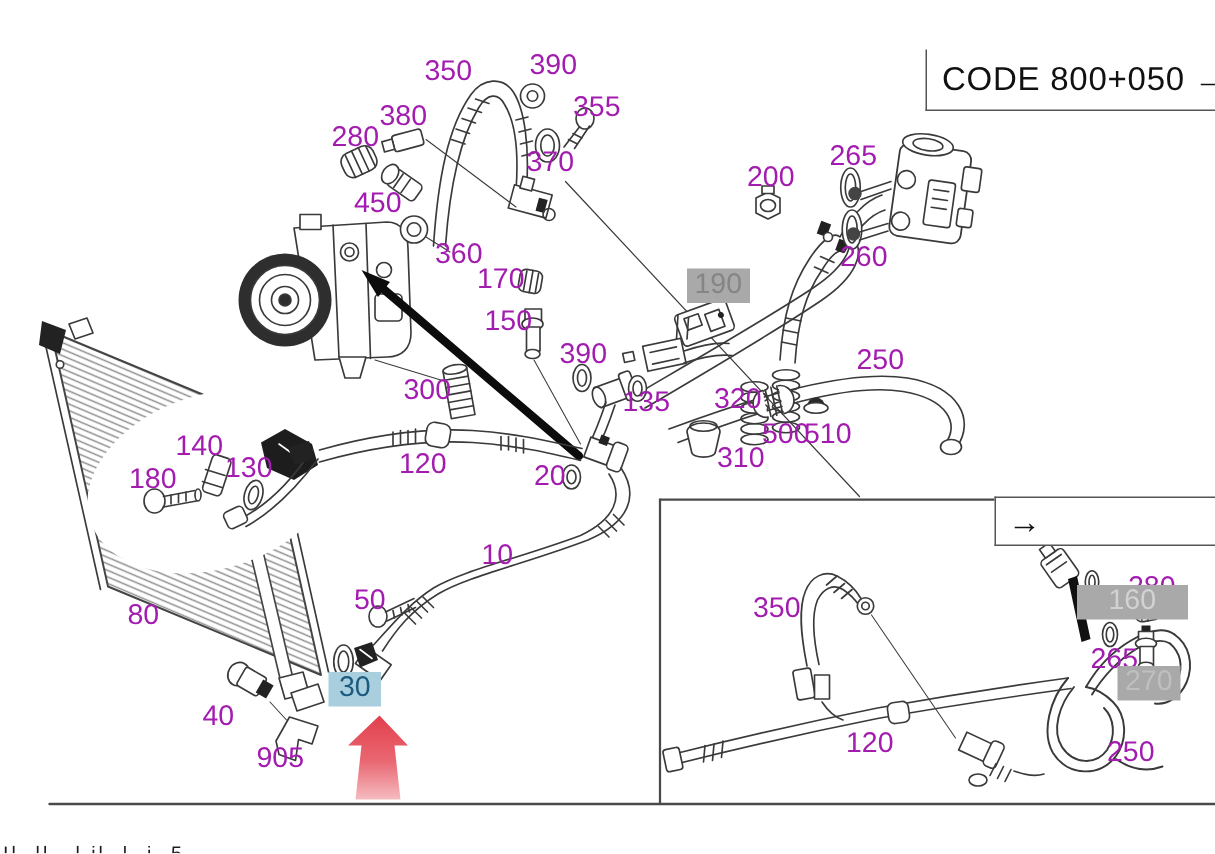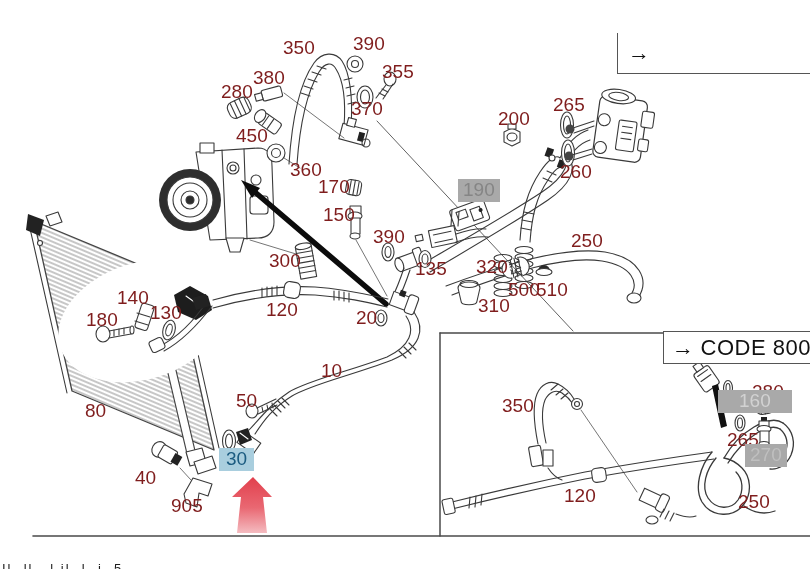--- a/index.html
+++ b/index.html
@@ -6,7 +6,7 @@
   .stage{position:relative;width:810px;height:569px;background:#fff;overflow:hidden;
          font-family:"Liberation Sans",sans-serif;}
   .art{position:absolute;left:0;top:0;}
-  .pl{position:absolute;font-size:19px;line-height:1.1;color:#7f1d1d;white-space:nowrap;}
+  .pl{position:absolute;font-size:19px;line-height:1.1;color:#a21caf;white-space:nowrap;}
   .hl-blue{background:#a9cede;color:#1b5b80;padding:1px 7px;}
   .hl-gray-dk{background:#a9a9a9;color:#858585;padding:1px 5px;margin-left:11px;}
   .hl-gray-lt{background:#a9a9a9;color:#d2d2d2;padding:1px 21px;}

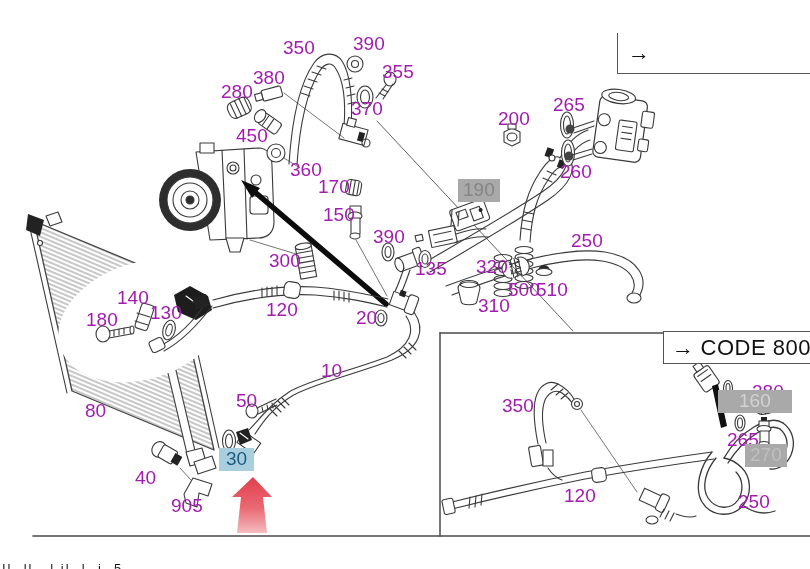--- a/index.html
+++ b/index.html
@@ -452,6 +452,7 @@
 </svg>
 
 <div class="codebox codebox-tr">
+  <span>CODE 800+050</span>
   <span class="codearrow">→</span>
 </div>
 <div class="codebox codebox-inset">

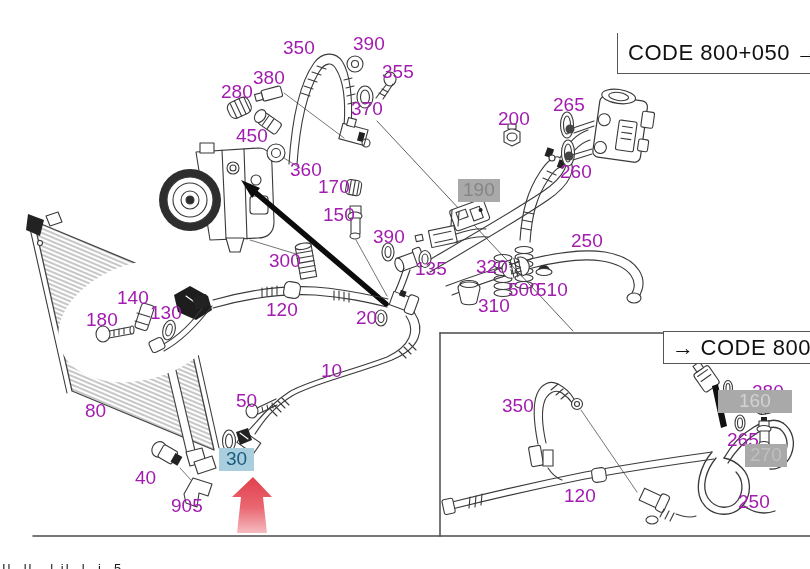--- a/index.html
+++ b/index.html
@@ -457,7 +457,6 @@
 </div>
 <div class="codebox codebox-inset">
   <span class="codearrow">→</span>
-  <span>CODE 800</span>
 </div>
 
 <div class="pl" style="left:283px;top:38px">350</div>

